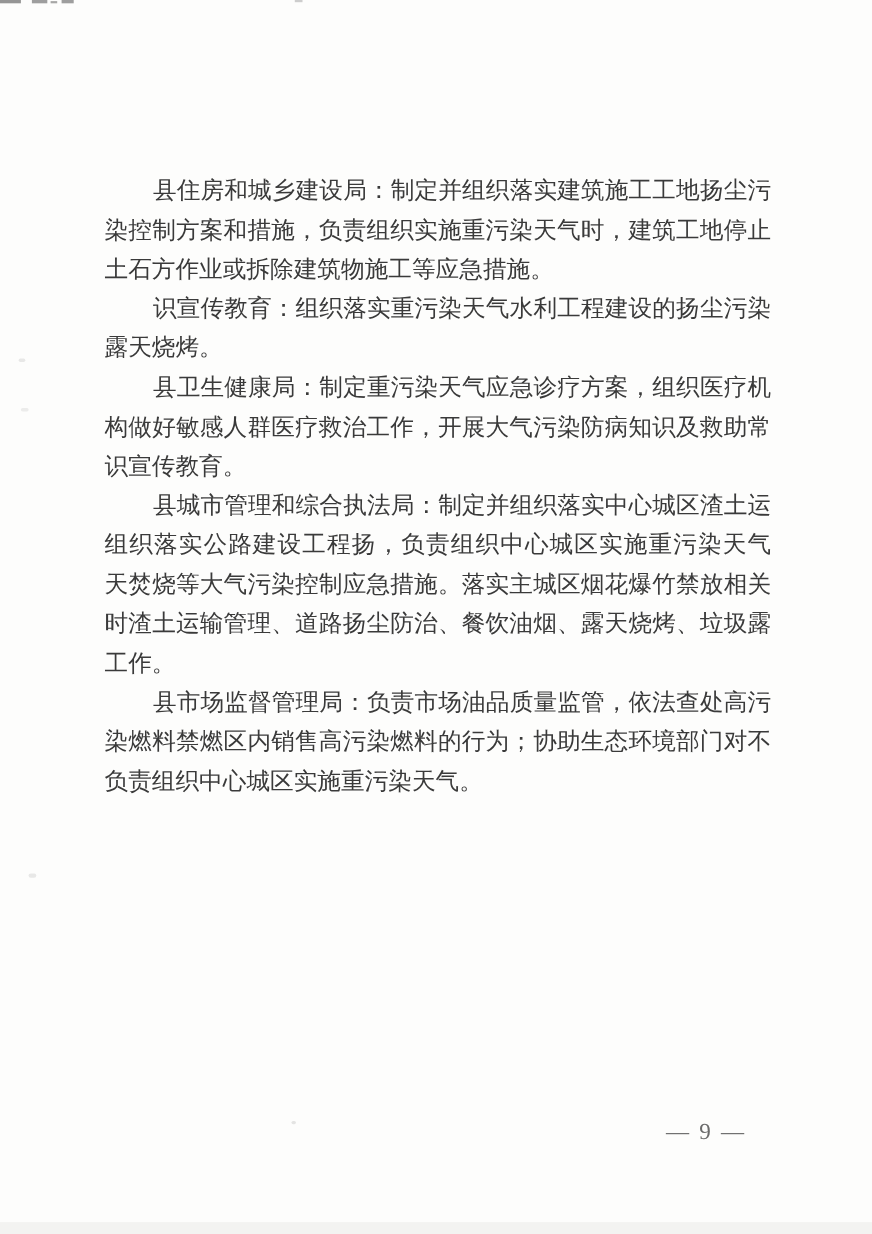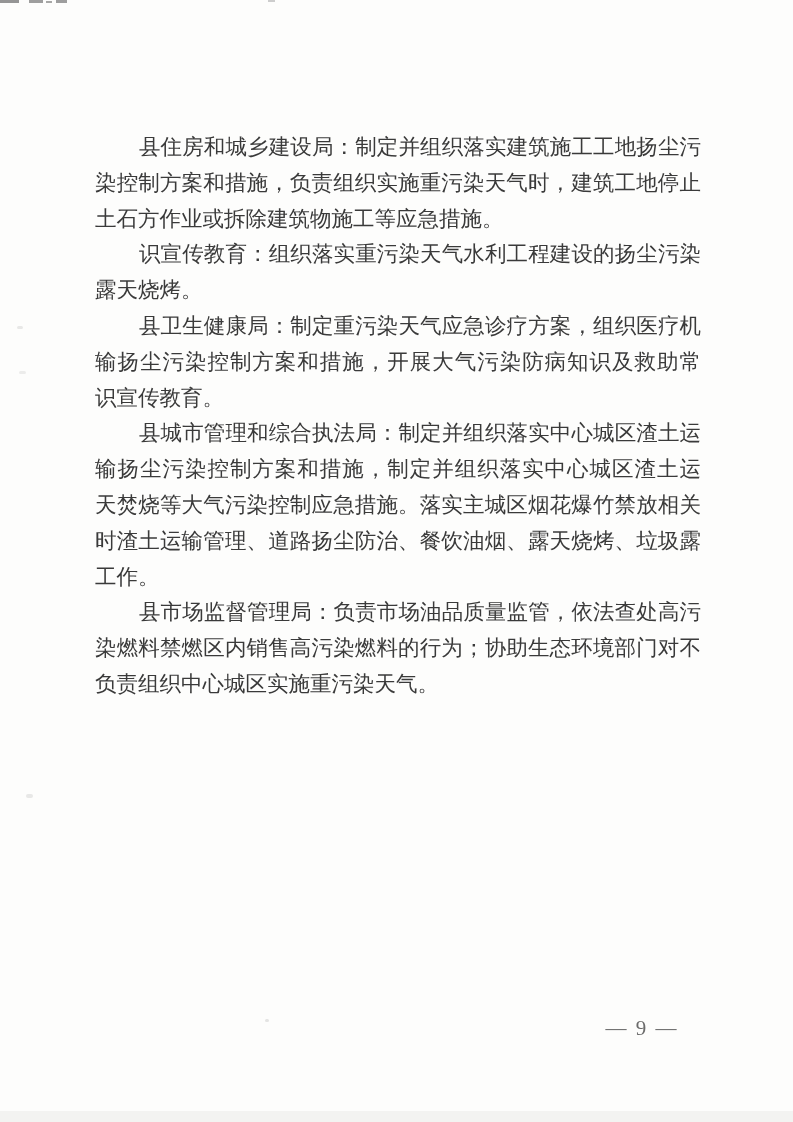--- a/index.html
+++ b/index.html
@@ -18,7 +18,7 @@
   .text-block {
     position: absolute;
     left: 95px;
-    top: 130px;
+    top: 156px;
     width: 606px;
   }
   .paragraph {

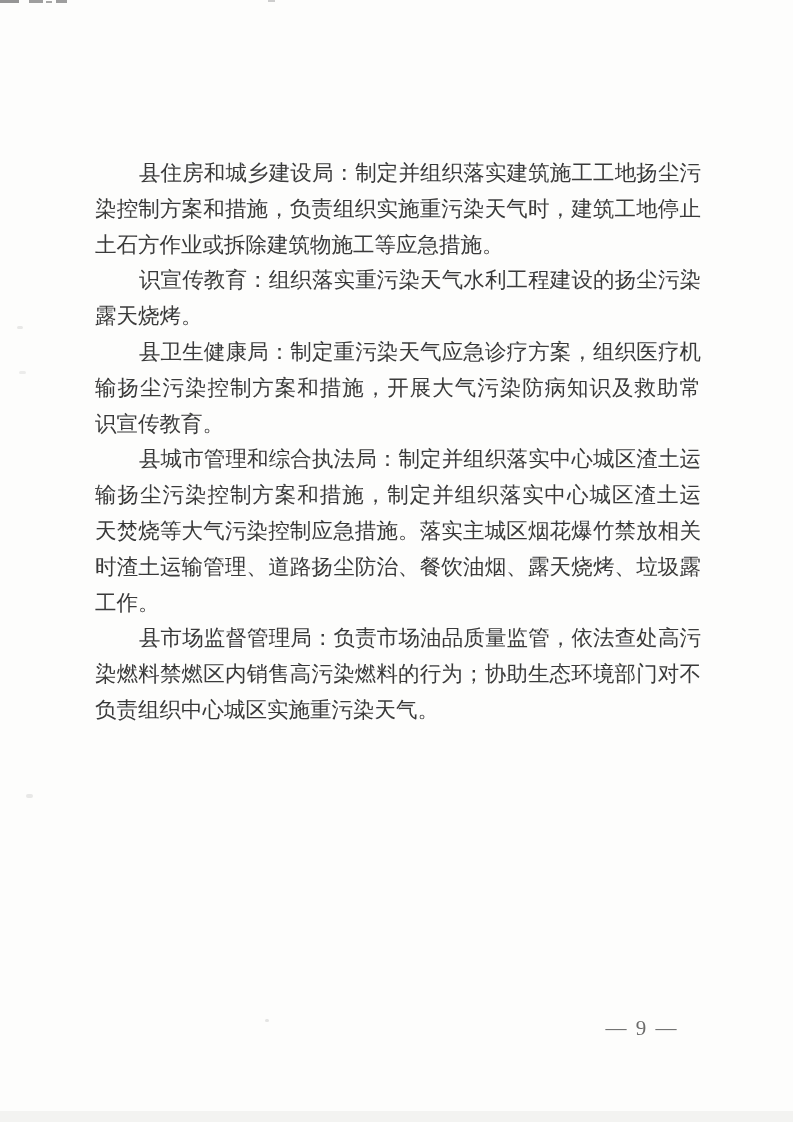--- a/index.html
+++ b/index.html
@@ -106,7 +106,7 @@
       </div>
       <div class="paragraph">
         <div class="line first">县卫生健康局：制定重污染天气应急诊疗方案，组织医疗机</div>
-        <div class="line">输扬尘污染控制方案和措施，开展大气污染防病知识及救助常</div>
+        <div class="line">构做好敏感人群医疗救治工作，开展大气污染防病知识及救助常</div>
         <div class="line last">识宣传教育。</div>
       </div>
       <div class="paragraph">

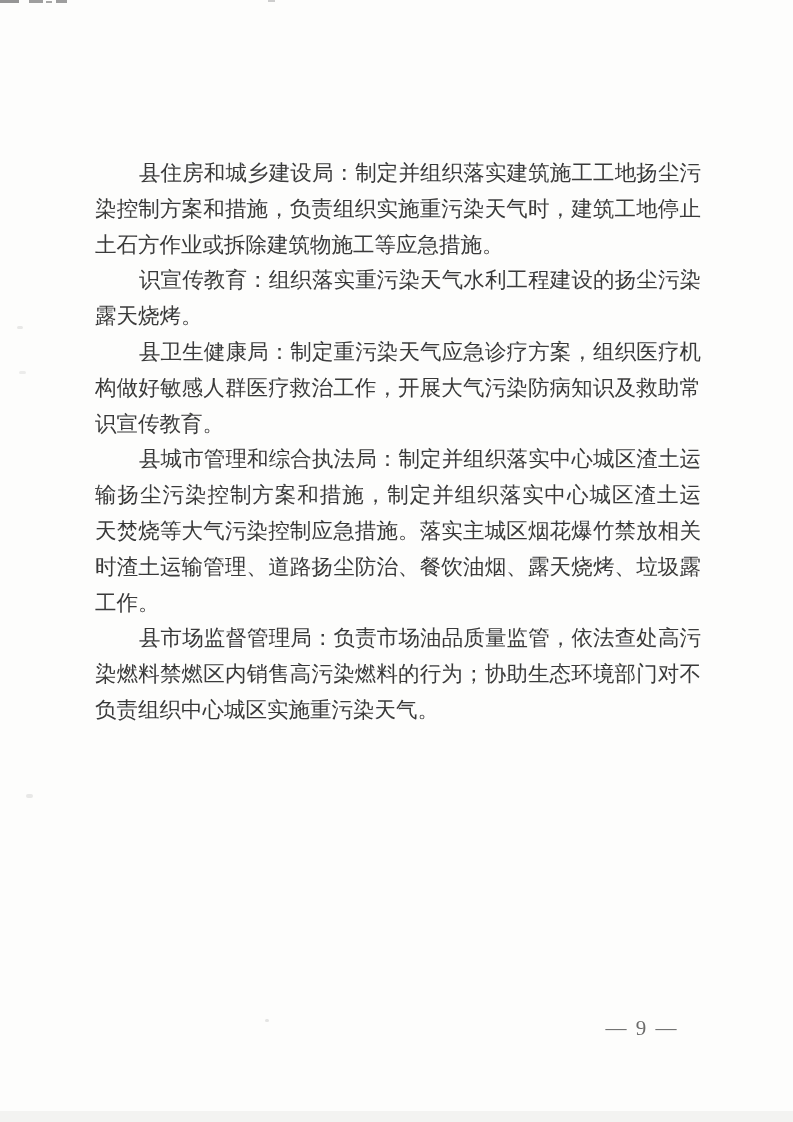--- a/index.html
+++ b/index.html
@@ -111,7 +111,7 @@
       </div>
       <div class="paragraph">
         <div class="line first">县城市管理和综合执法局：制定并组织落实中心城区渣土运</div>
-        <div class="line">输扬尘污染控制方案和措施，制定并组织落实中心城区渣土运</div>
+        <div class="line">组织落实公路建设工程扬，负责组织中心城区实施重污染天气</div>
         <div class="line">天焚烧等大气污染控制应急措施。落实主城区烟花爆竹禁放相关</div>
         <div class="line">时渣土运输管理、道路扬尘防治、餐饮油烟、露天烧烤、垃圾露</div>
         <div class="line last">工作。</div>

